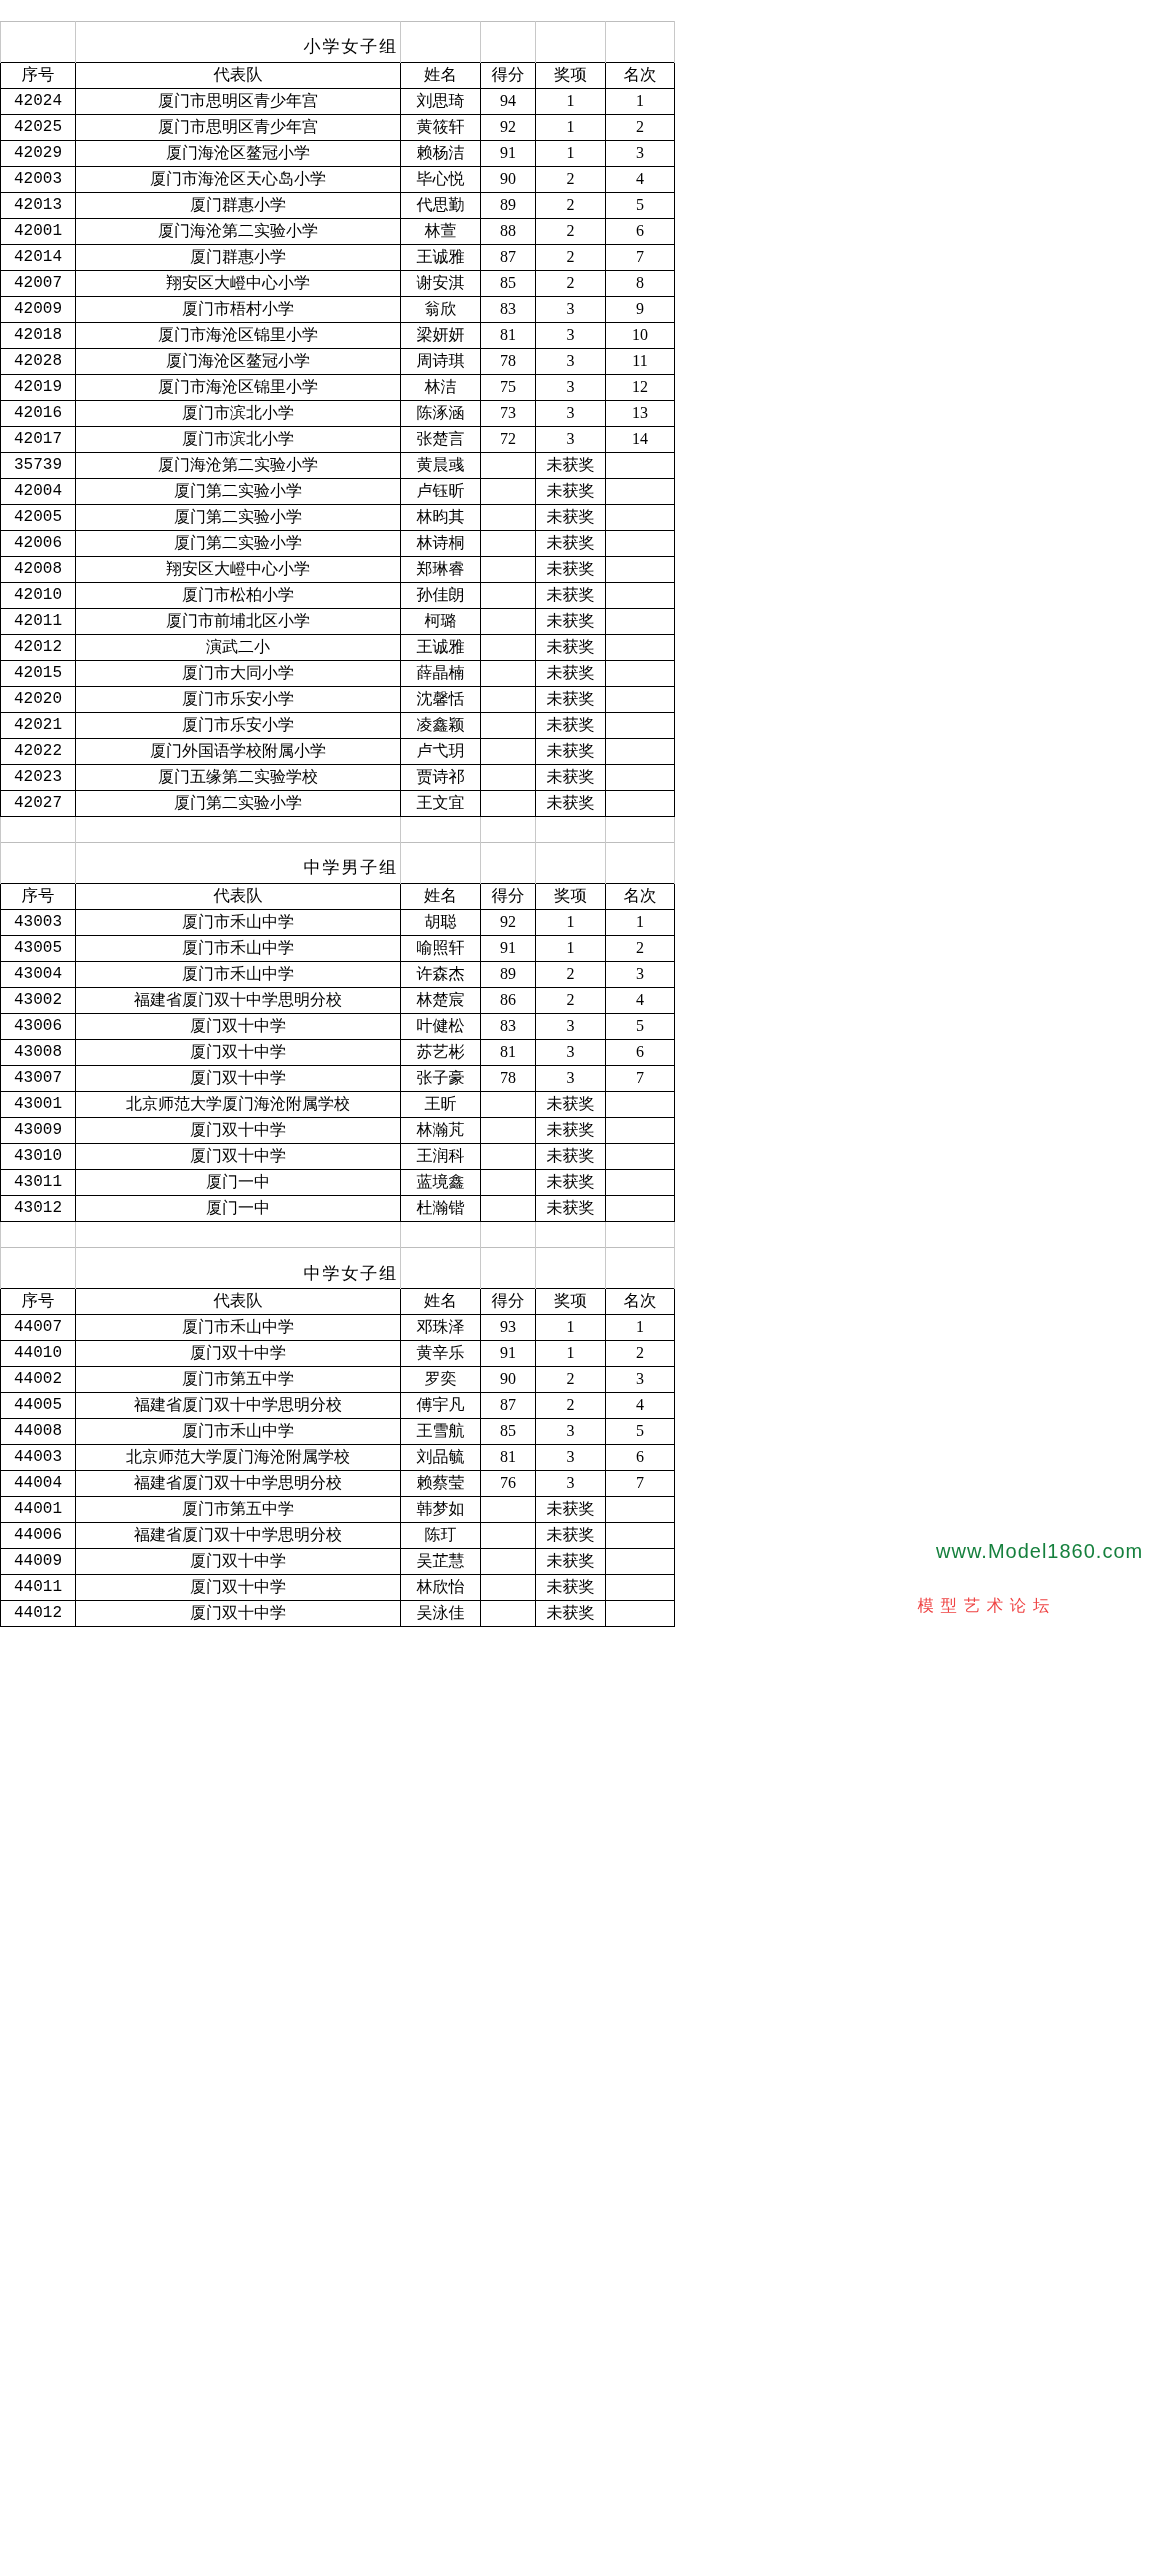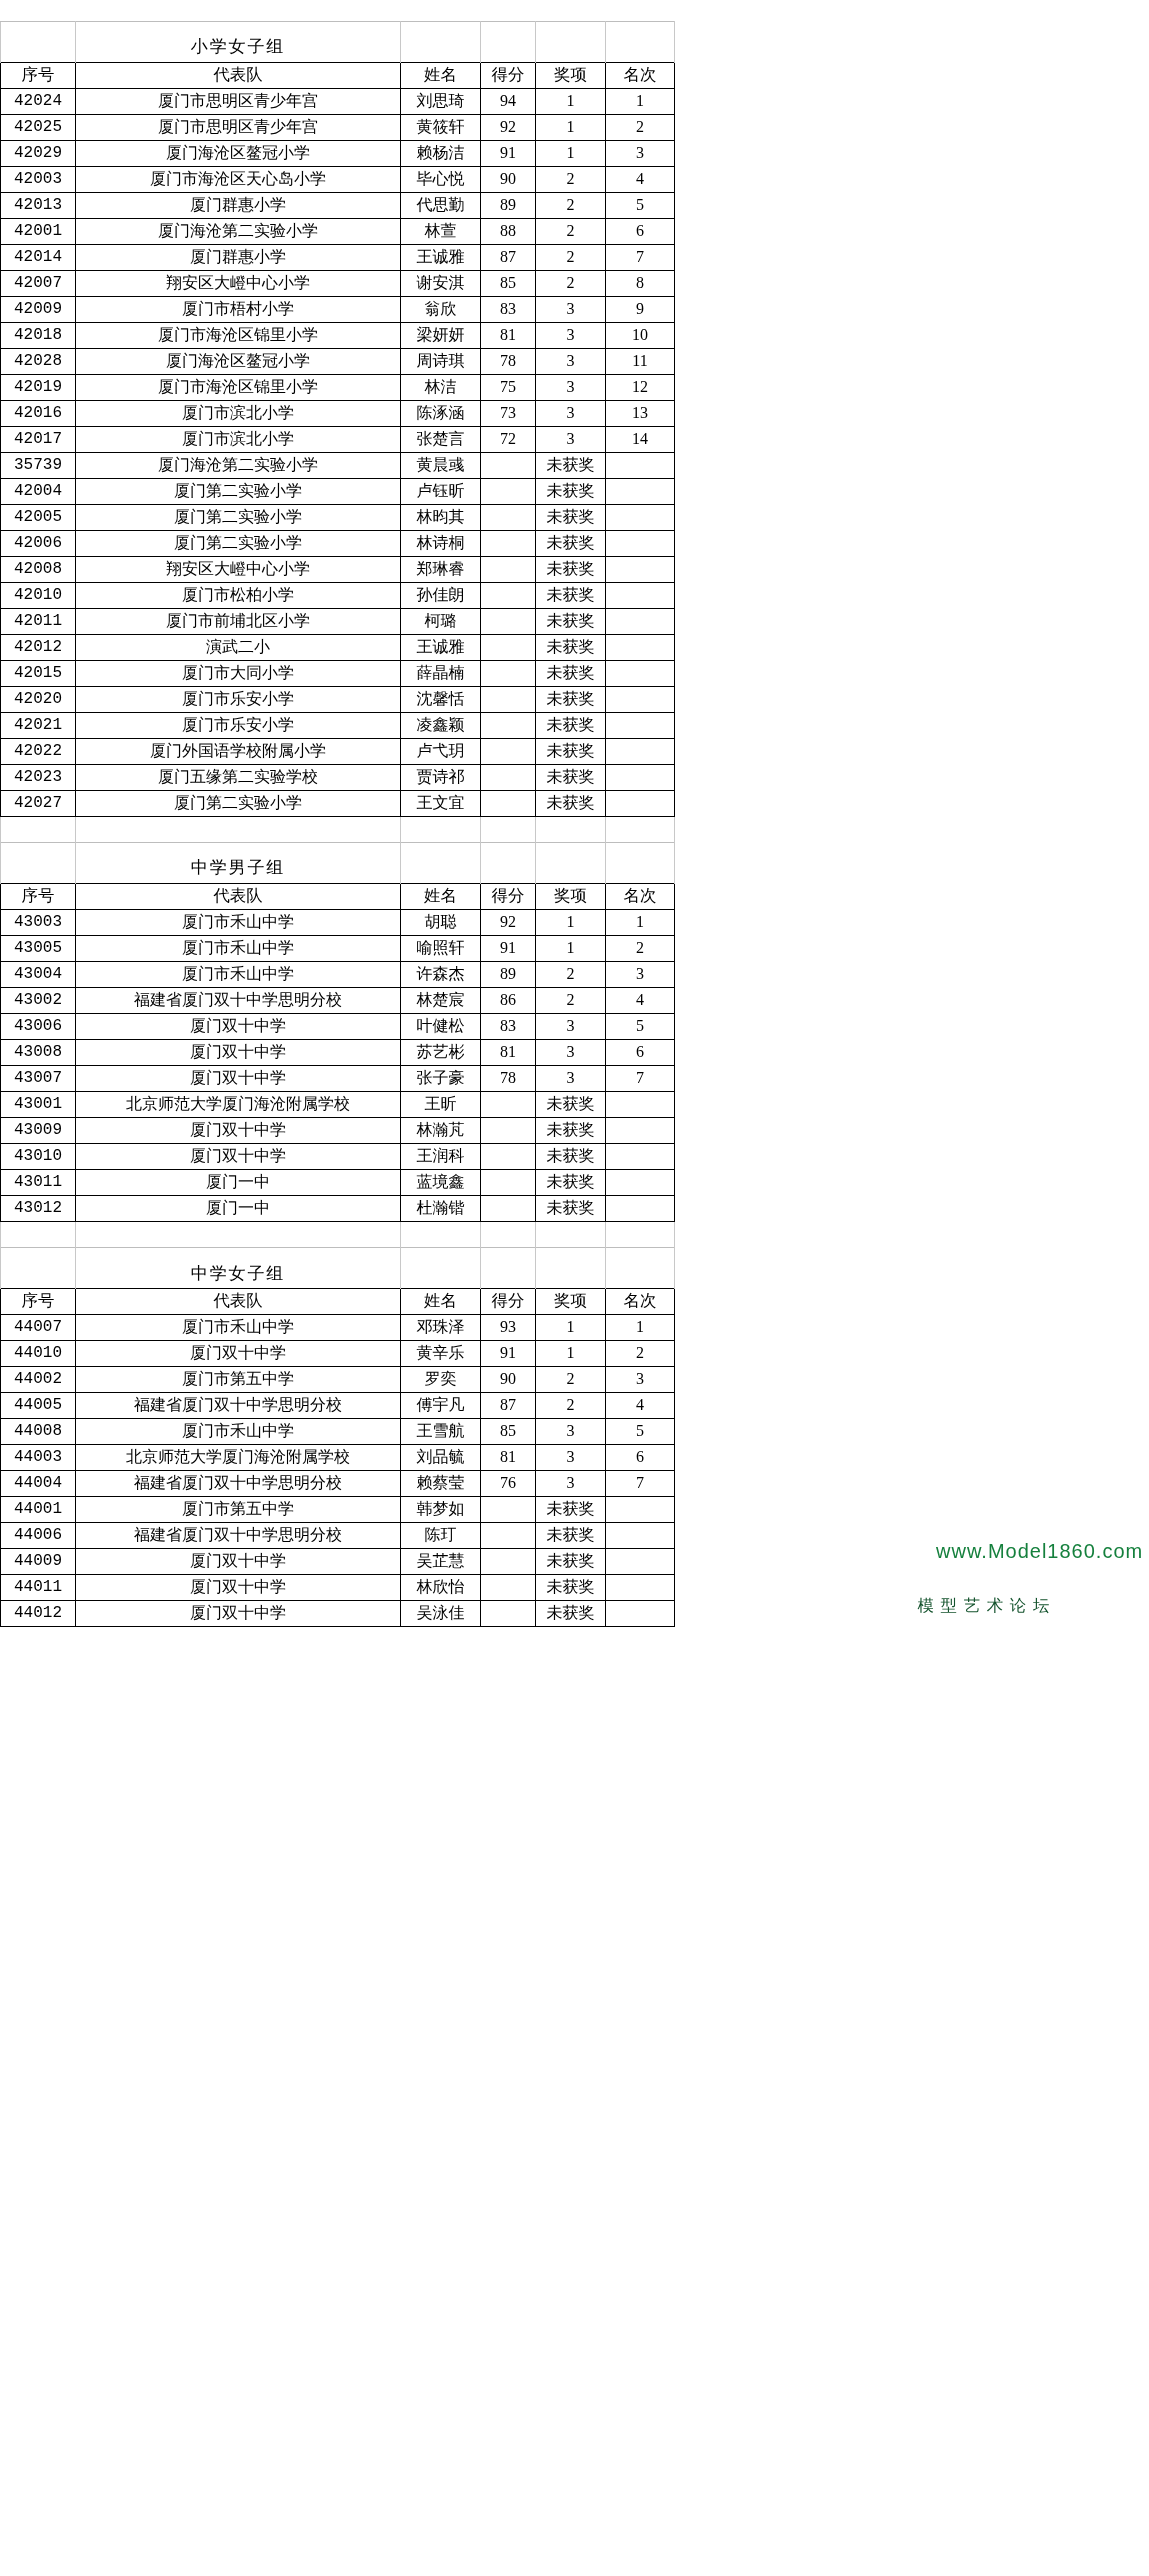--- a/index.html
+++ b/index.html
@@ -71,7 +71,7 @@
   tr.title td.title-cell {
     font-size: 17px;
     letter-spacing: 1.9px;
-    text-align: center;
+    text-align: right;
     margin-top: 32px;
   }
   tr.header td {

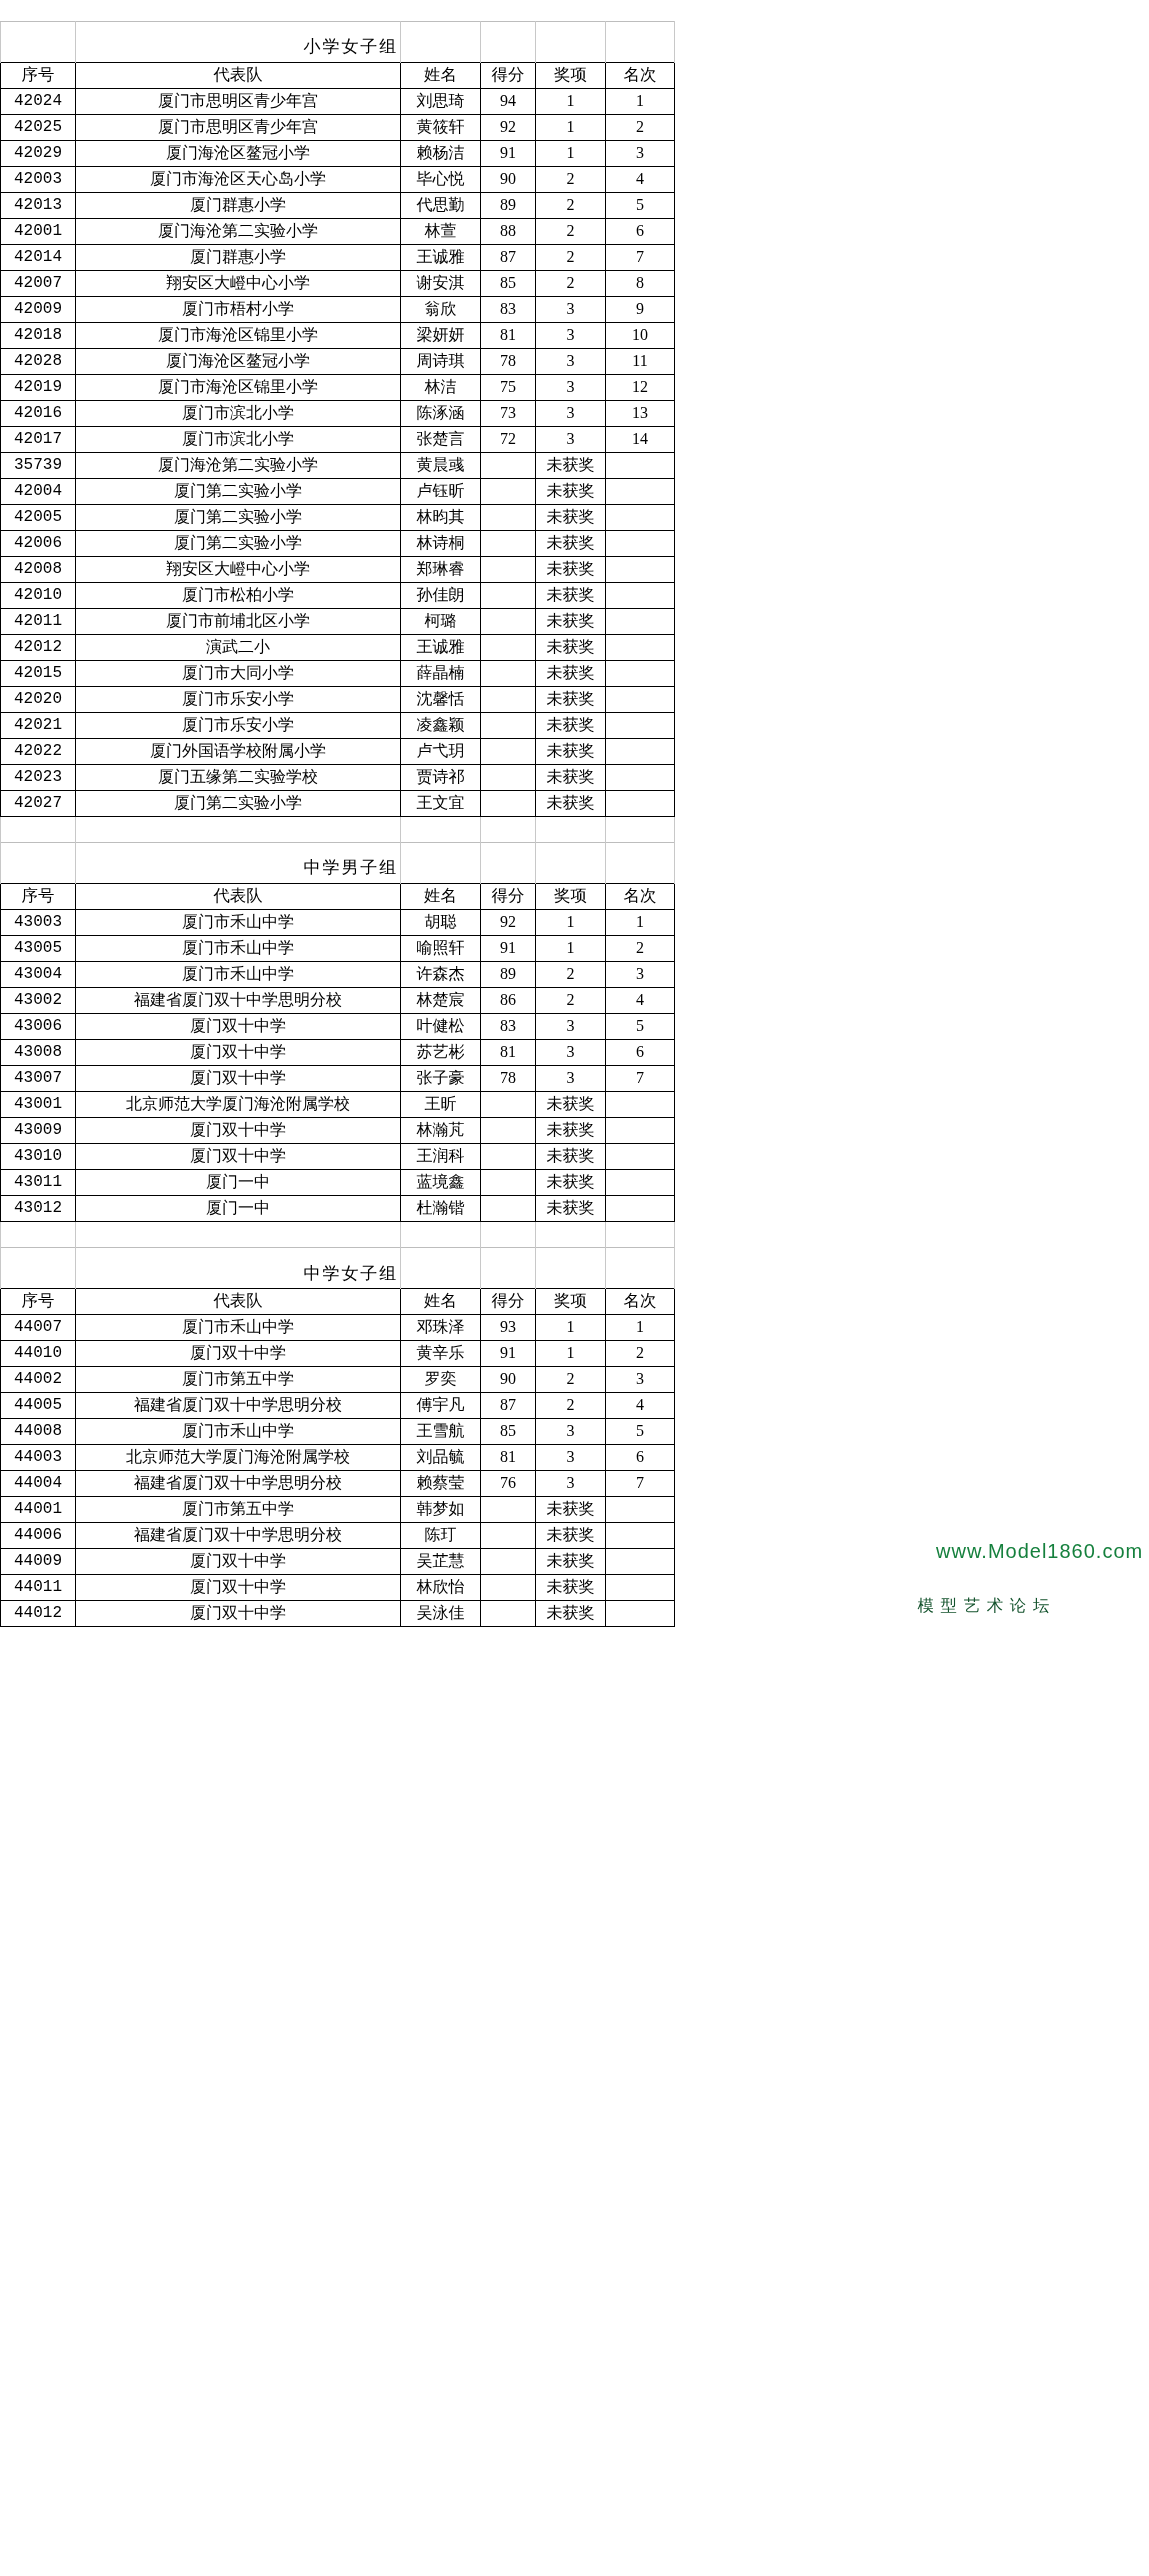--- a/index.html
+++ b/index.html
@@ -100,7 +100,7 @@
     right: 93px;
     bottom: 9.6px;
     font-size: 16.4px;
-    color: #14532d;
+    color: #ef4444;
     font-family: "Liberation Sans", sans-serif;
     letter-spacing: 6.7px;
     white-space: nowrap;

